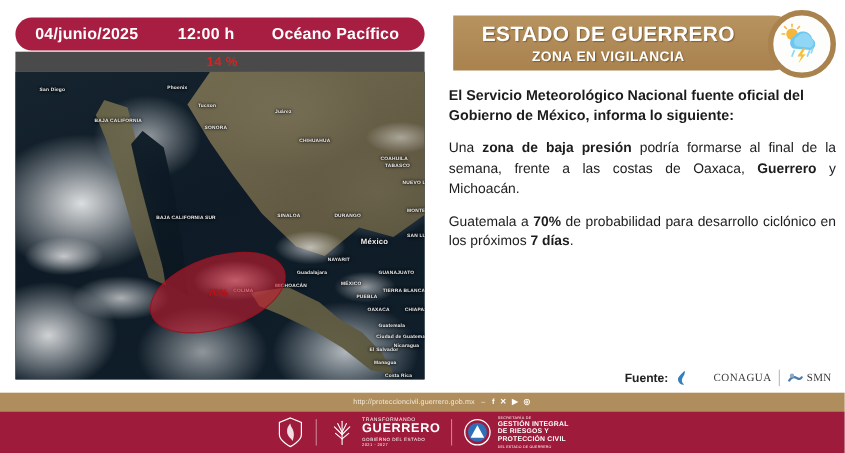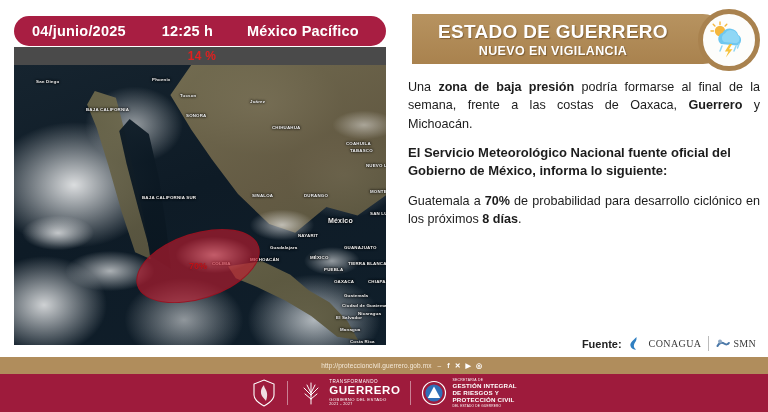--- a/index.html
+++ b/index.html
@@ -192,7 +192,7 @@
 
     <div class="date-banner">
       <span>04/junio/2025</span>
-      <span class="dt-time">12:25 h</span>
+      <span class="dt-time">12:00 h</span>
       <span class="dt-zone">México Pacífico</span>
     </div>
 

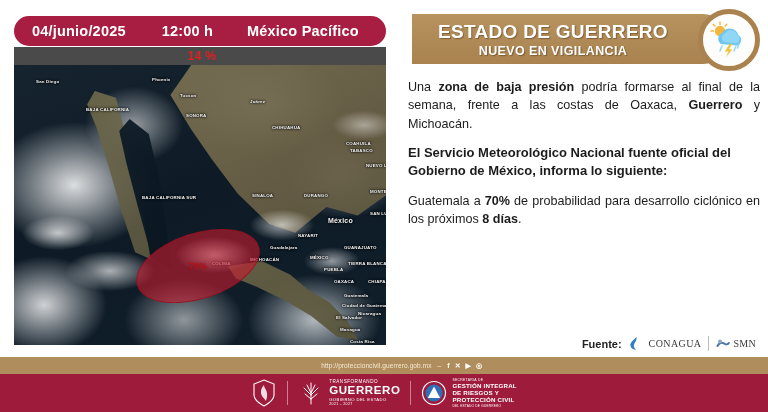--- a/index.html
+++ b/index.html
@@ -193,7 +193,7 @@
     <div class="date-banner">
       <span>04/junio/2025</span>
       <span class="dt-time">12:00 h</span>
-      <span class="dt-zone">México Pacífico</span>
+      <span class="dt-zone">Océano Pacífico</span>
     </div>
 
     <div class="prob-bar">

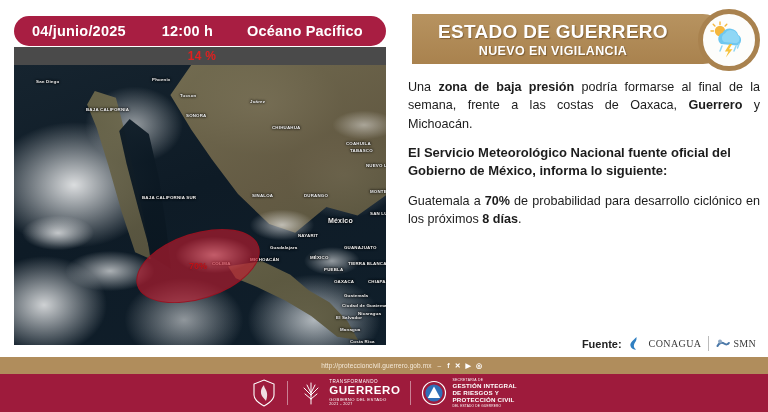--- a/index.html
+++ b/index.html
@@ -253,7 +253,7 @@
 
     <div class="hdr-bar">
       <div class="hdr-title">ESTADO DE GUERRERO</div>
-      <div class="hdr-sub">NUEVO EN VIGILANCIA</div>
+      <div class="hdr-sub">ZONA EN VIGILANCIA</div>
     </div>
 
     <div class="hdr-badge">

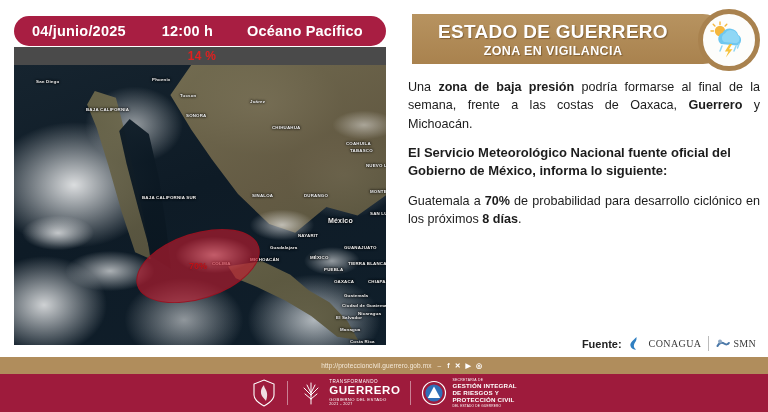--- a/index.html
+++ b/index.html
@@ -278,9 +278,9 @@
 
     <div class="body-text">
 
+      <p class="pp p-org">El Servicio Meteorológico Nacional fuente oficial del Gobierno de México, informa lo siguiente:</p>
+
       <p class="pp p-body"><span>Una </span><b>zona de baja presión</b><span> podría formarse al final de la semana, frente a las costas de Oaxaca, </span><b>Guerrero</b><span> y Michoacán.</span></p>
-
-      <p class="pp p-org">El Servicio Meteorológico Nacional fuente oficial del Gobierno de México, informa lo siguiente:</p>
 
       <p class="pp p-body"><span>Guatemala a </span><b>70%</b><span> de probabilidad para desarrollo ciclónico en los próximos </span><b>8 días</b><span>.</span></p>
 

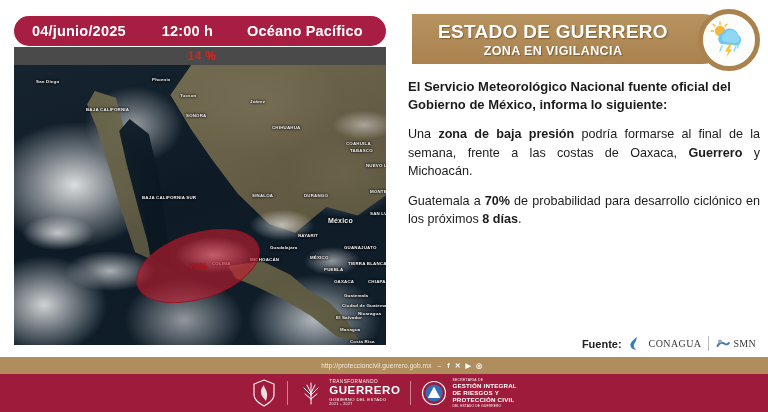--- a/index.html
+++ b/index.html
@@ -282,7 +282,7 @@
 
       <p class="pp p-body"><span>Una </span><b>zona de baja presión</b><span> podría formarse al final de la semana, frente a las costas de Oaxaca, </span><b>Guerrero</b><span> y Michoacán.</span></p>
 
-      <p class="pp p-body"><span>Guatemala a </span><b>70%</b><span> de probabilidad para desarrollo ciclónico en los próximos </span><b>8 días</b><span>.</span></p>
+      <p class="pp p-body"><span>Guatemala a </span><b>70%</b><span> de probabilidad para desarrollo ciclónico en los próximos </span><b>7 días</b><span>.</span></p>
 
     </div>
 

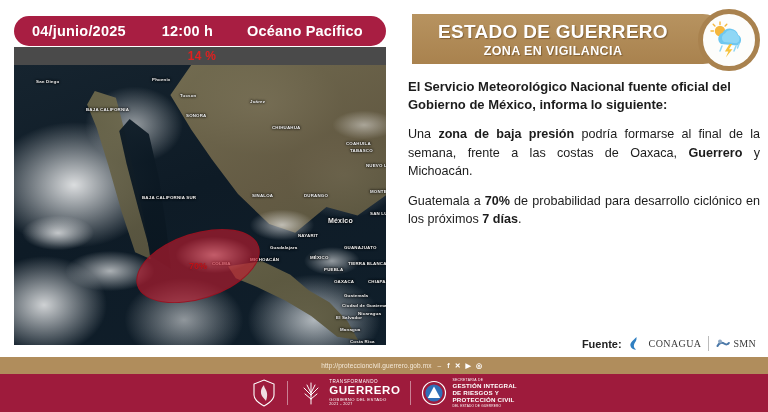--- a/index.html
+++ b/index.html
@@ -149,7 +149,7 @@
     display:flex; align-items:center; gap:7px;
   }
   .fuente-lbl { font-weight:bold; font-size:11px; color:#222; }
-  .logo-conagua { display:flex; align-items:center; gap:7px; }
+  .logo-conagua { display:flex; align-items:center; gap:21px; }
   .logo-conagua .cn-txt { font-size:10px; color:#3a3a3a; letter-spacing:.4px; font-family:"Liberation Serif", serif; }
   .vline { width:1px; height:15px; background:#bbb; }
   .logo-smn { display:flex; align-items:center; gap:3px; }

